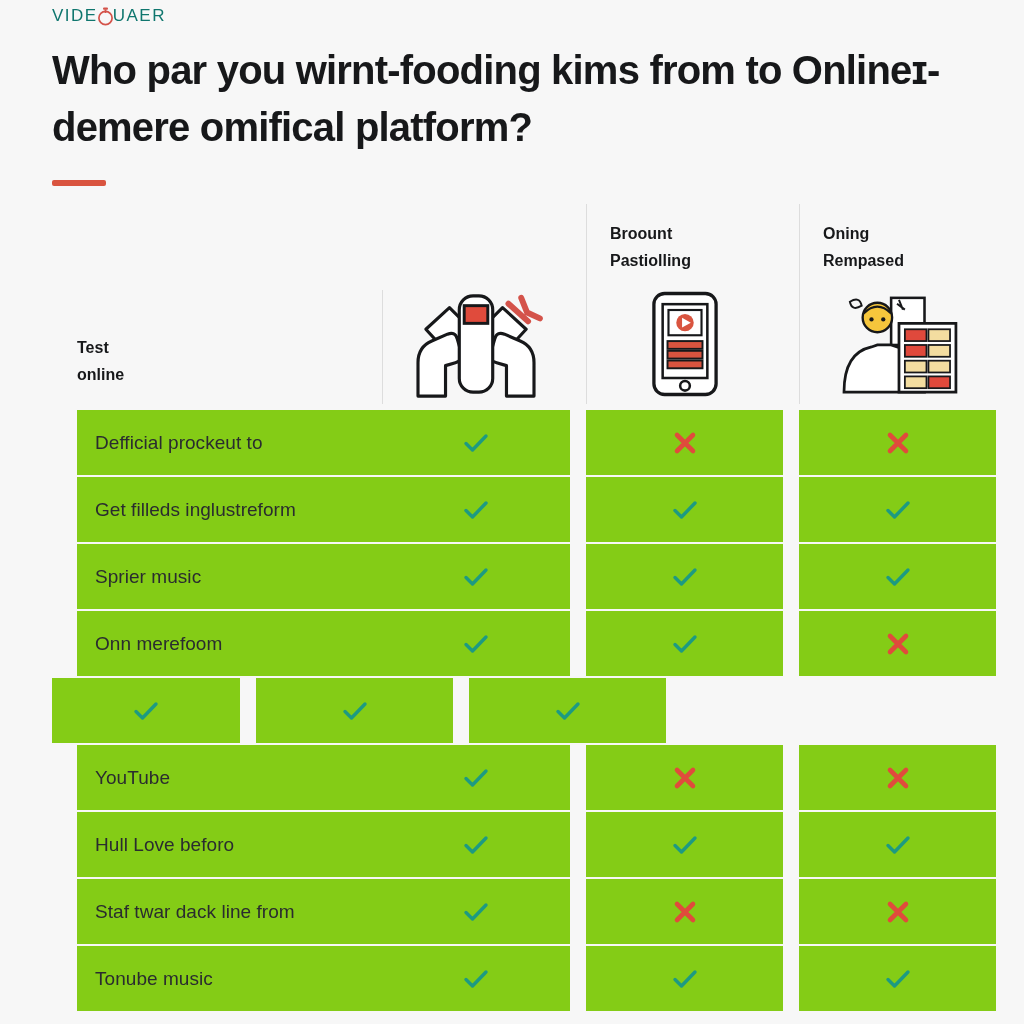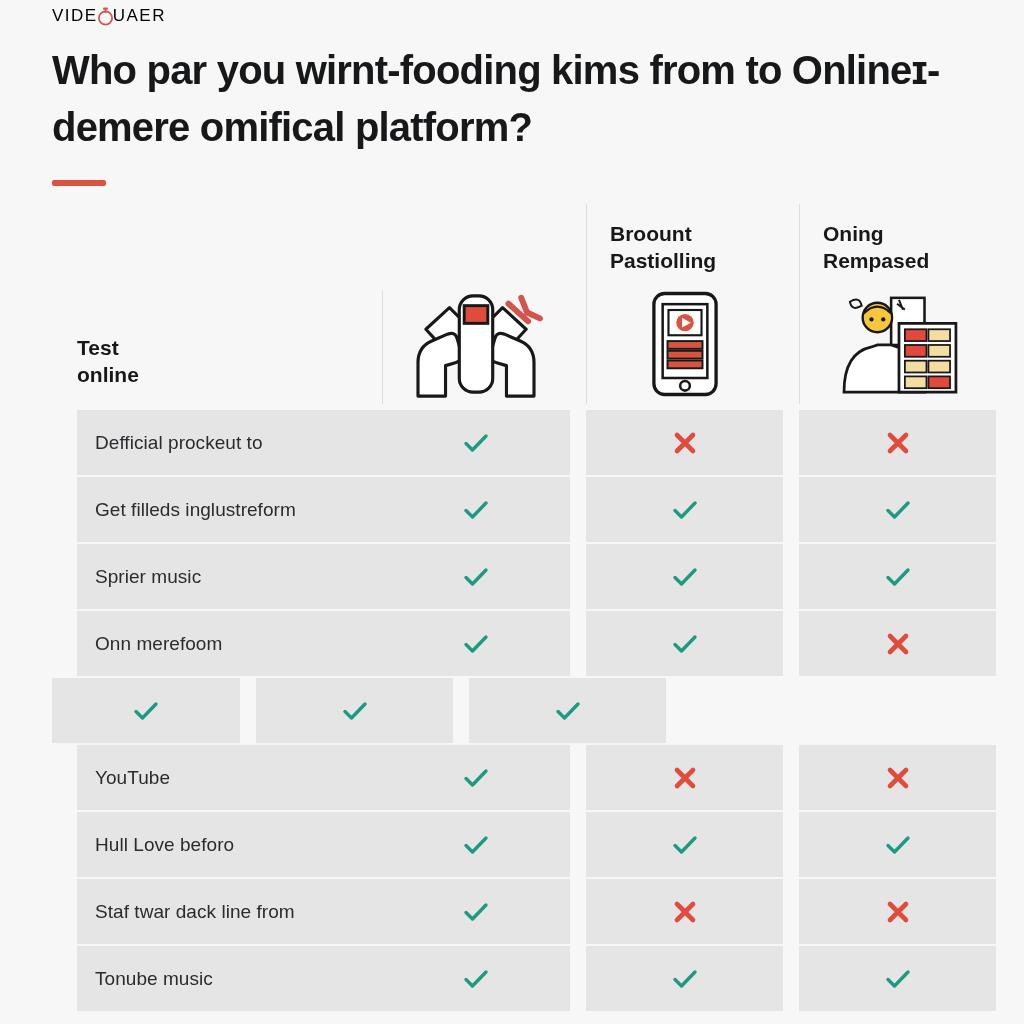--- a/index.html
+++ b/index.html
@@ -32,7 +32,7 @@
     font-weight: 400;
     color: #9a9a9a;
   }
-  .brand-a { color: #000000; }
+  .brand-a { color: #0f766e; }
   .brand-mark {
     position: relative;
     display: inline-block;

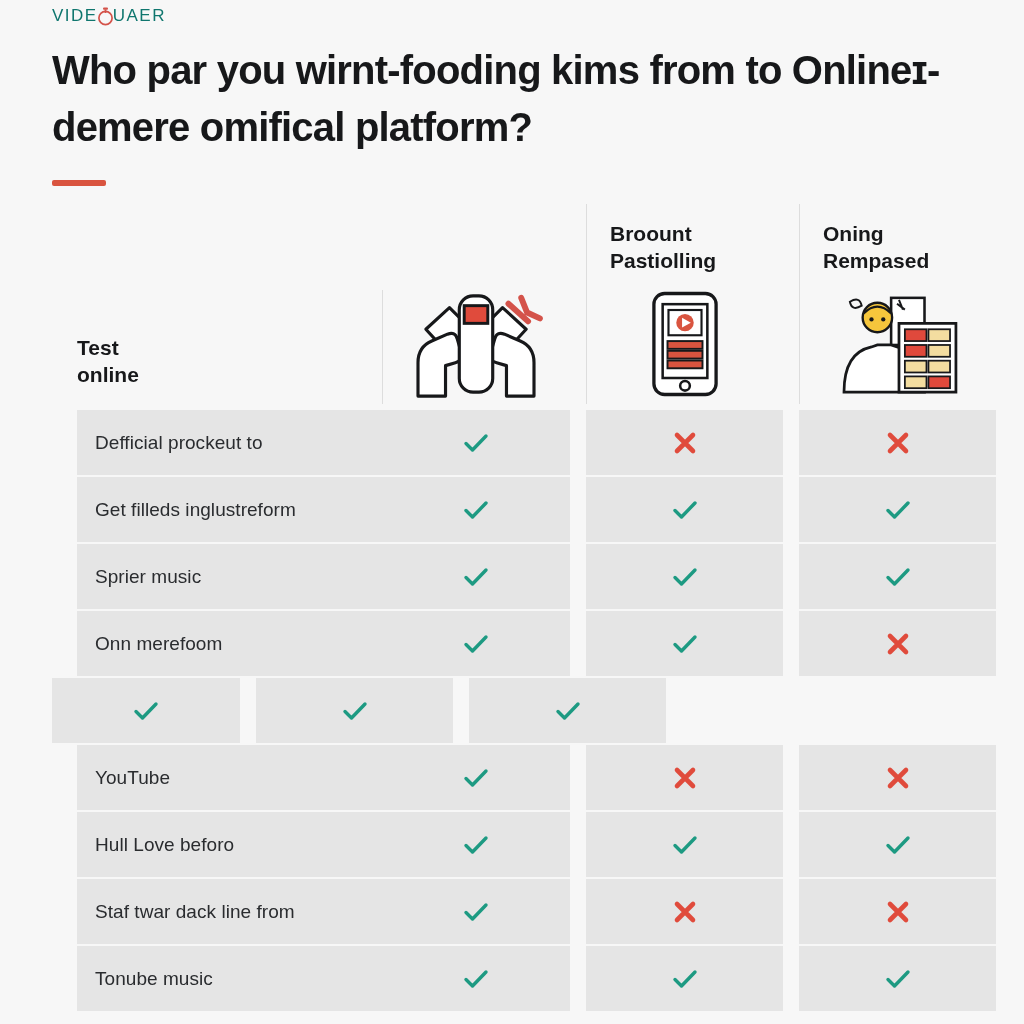--- a/index.html
+++ b/index.html
@@ -107,7 +107,7 @@
   }
 
   .th-title {
-    font-size: 21px;
+    font-size: 16px;
     font-weight: 700;
     line-height: 27px;
     color: #17181a;

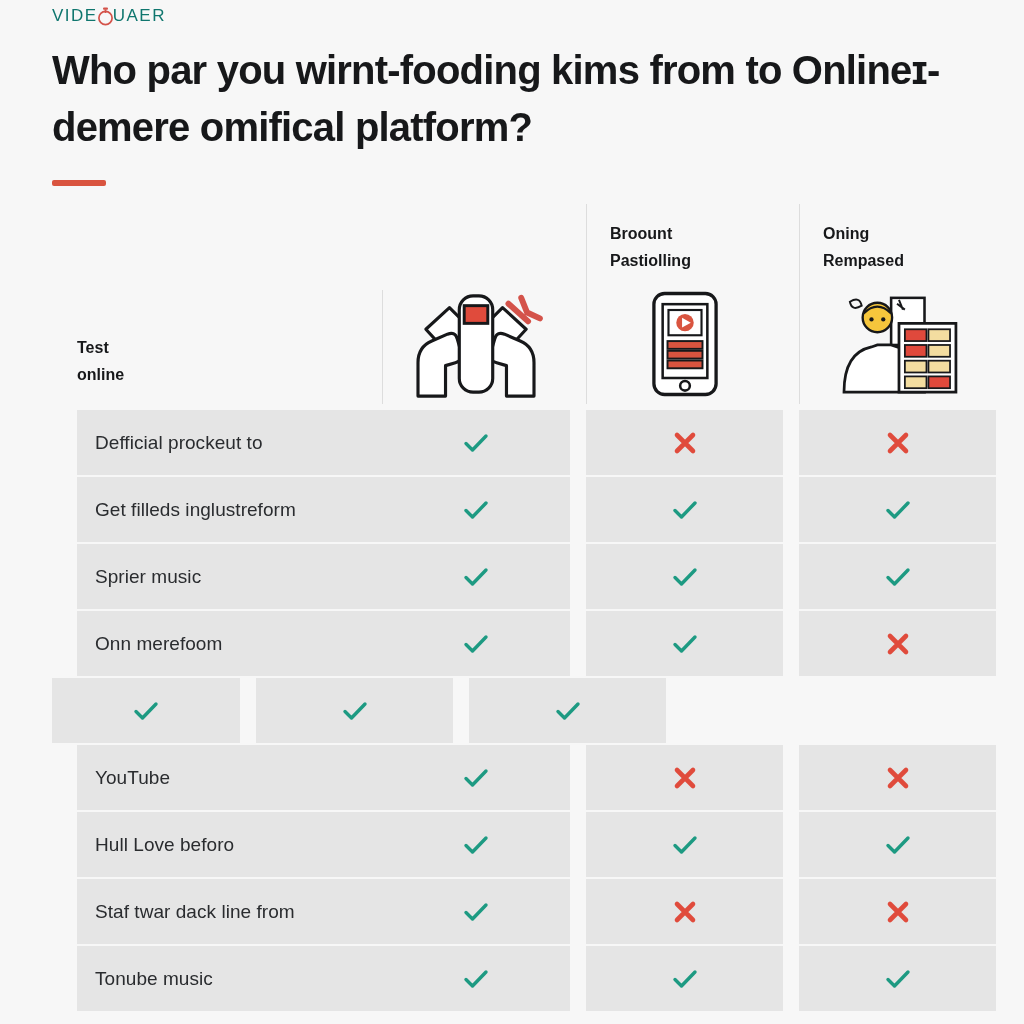--- a/index.html
+++ b/index.html
@@ -134,7 +134,7 @@
   .row { display: flex; align-items: stretch; }
 
   .cell {
-    background: #e5e5e5;
+    background: #84cc16;
     height: 65px;
     display: flex;
     align-items: center;

